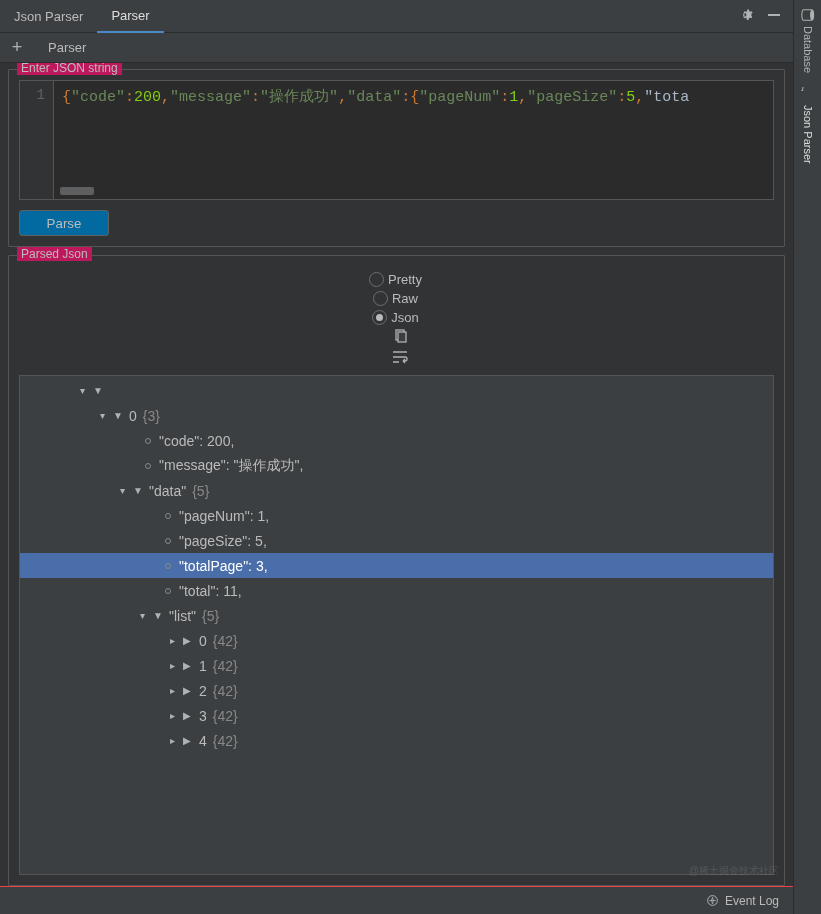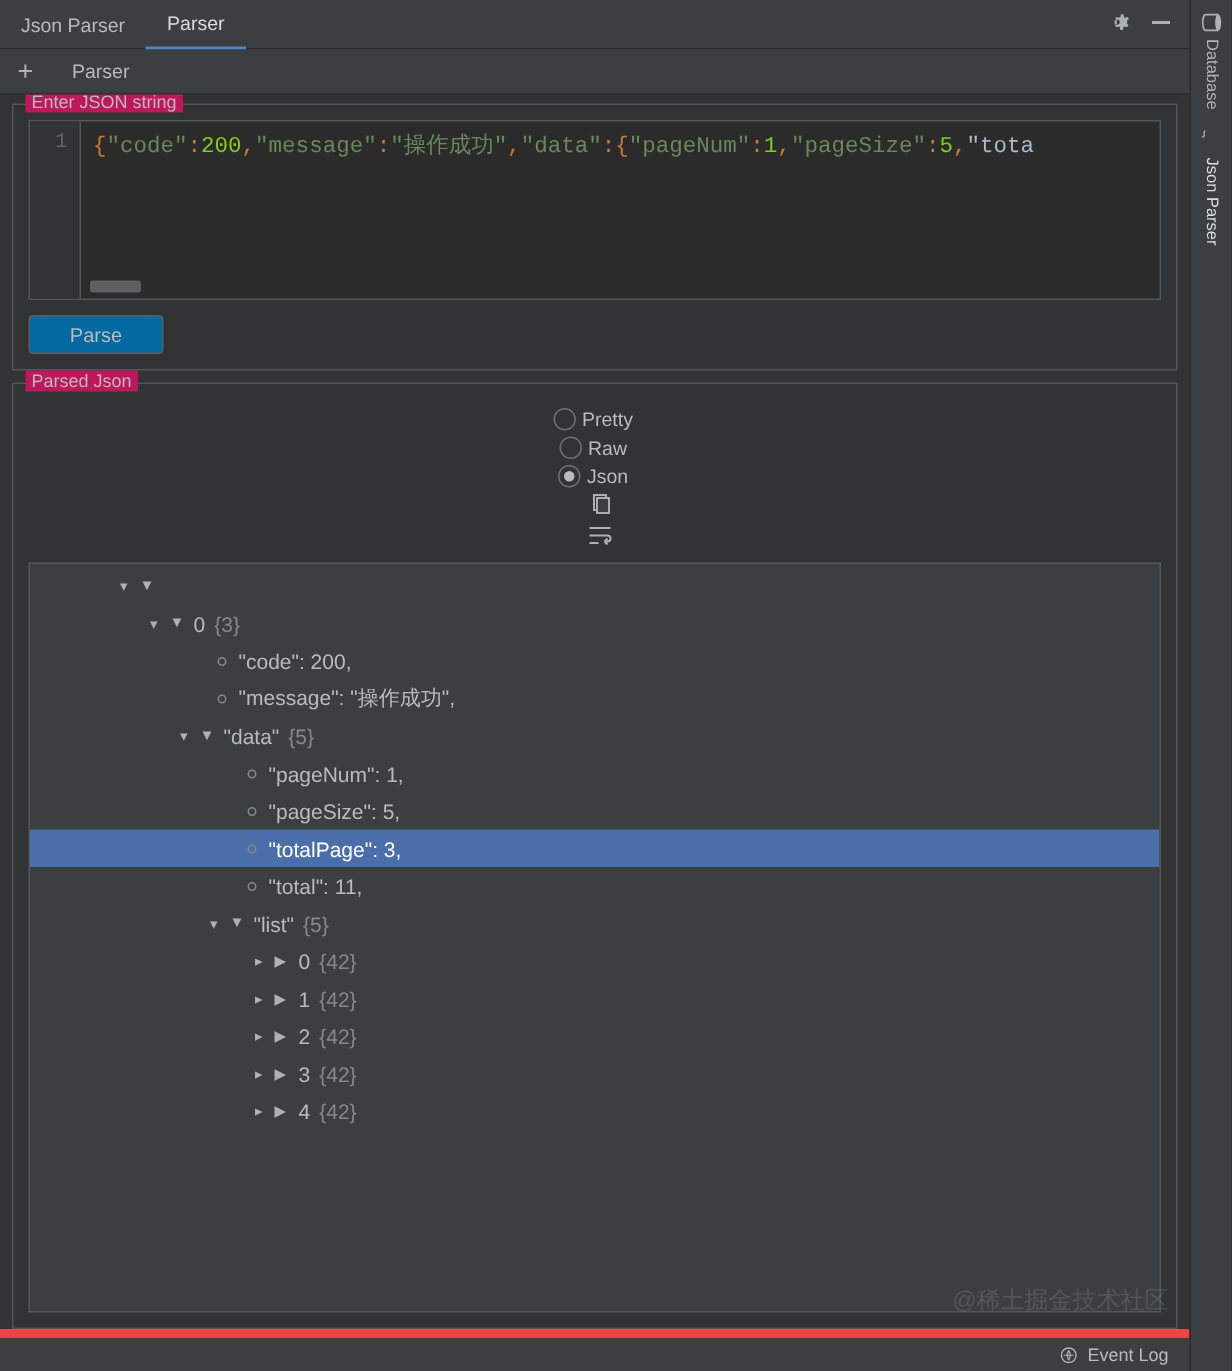--- a/index.html
+++ b/index.html
@@ -103,7 +103,7 @@
 }
 .watermark {
   position: absolute; right: 42px; bottom: 36px;
-  color: rgba(255,255,255,0.12); font-size: 16px; pointer-events: none;
+  color: rgba(255,255,255,0.12); font-size: 10px; pointer-events: none;
 }
 </style>
 </head>

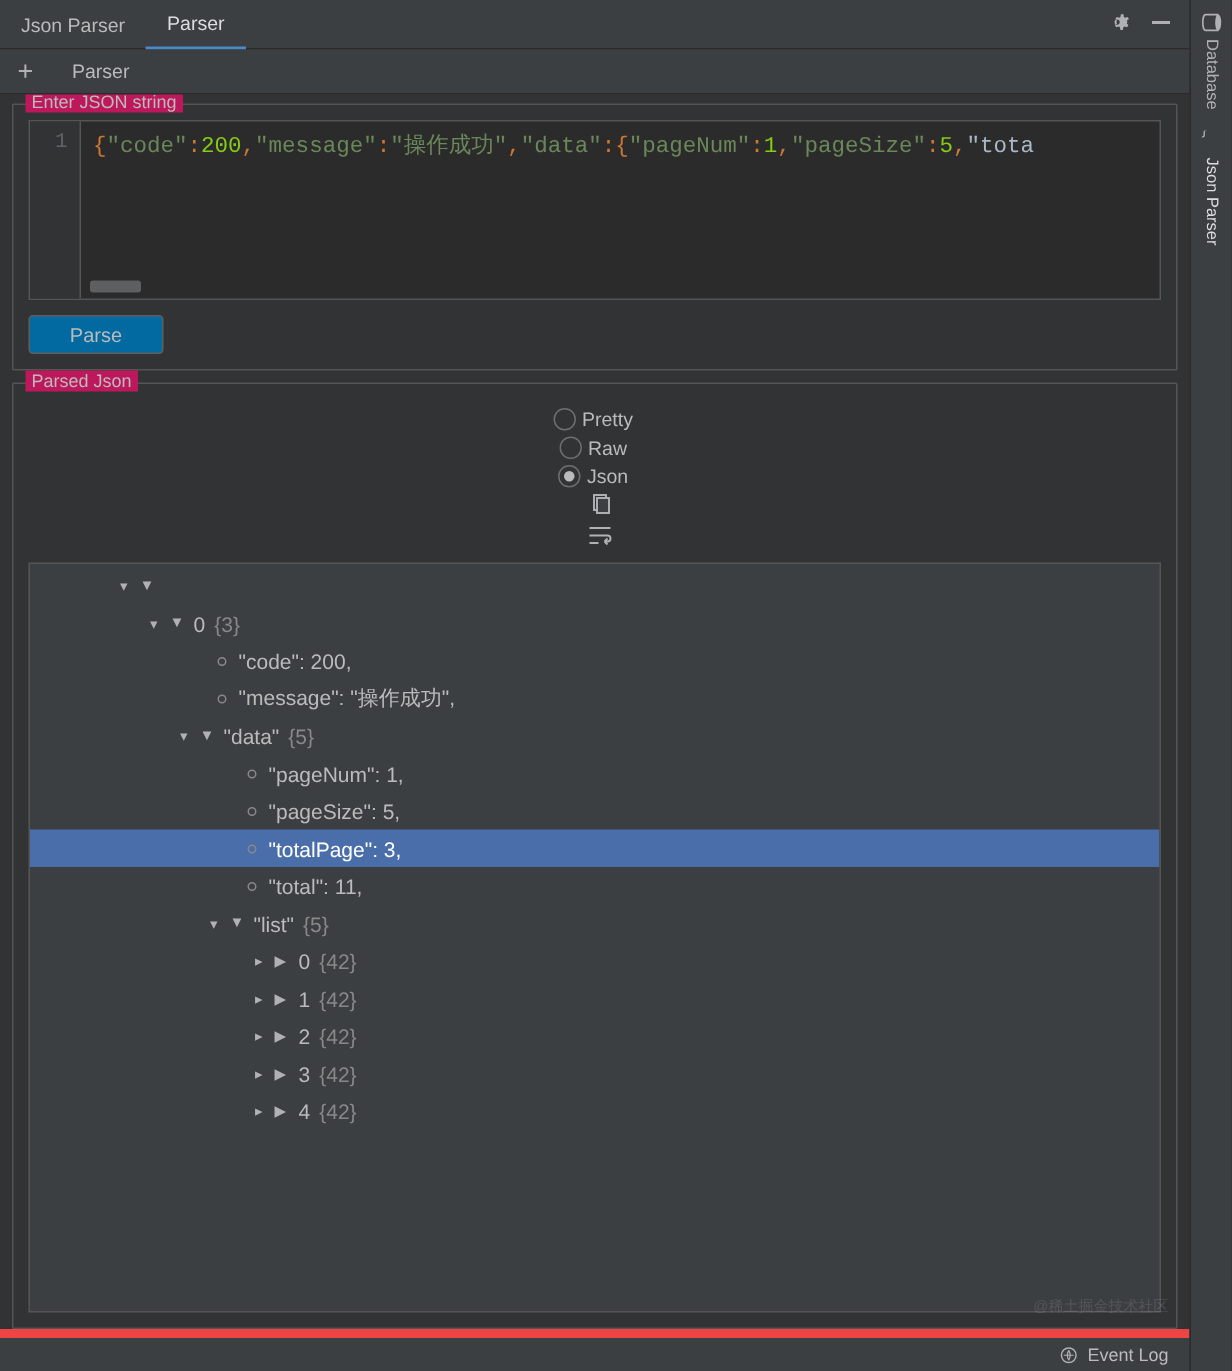--- a/index.html
+++ b/index.html
@@ -97,7 +97,7 @@
 .rightbar-item svg { transform: rotate(90deg); }
 .rightbar-item.active { color: #dddddd; }
 .statusbar {
-  height: 28px; background: #3c3f41; border-top: 6px solid #ef4444;
+  height: 28px; background: #3c3f41; border-top: 1px solid #ef4444;
   display: flex; align-items: center; justify-content: flex-end; padding-right: 14px;
   font-size: 12px; gap: 6px;
 }

